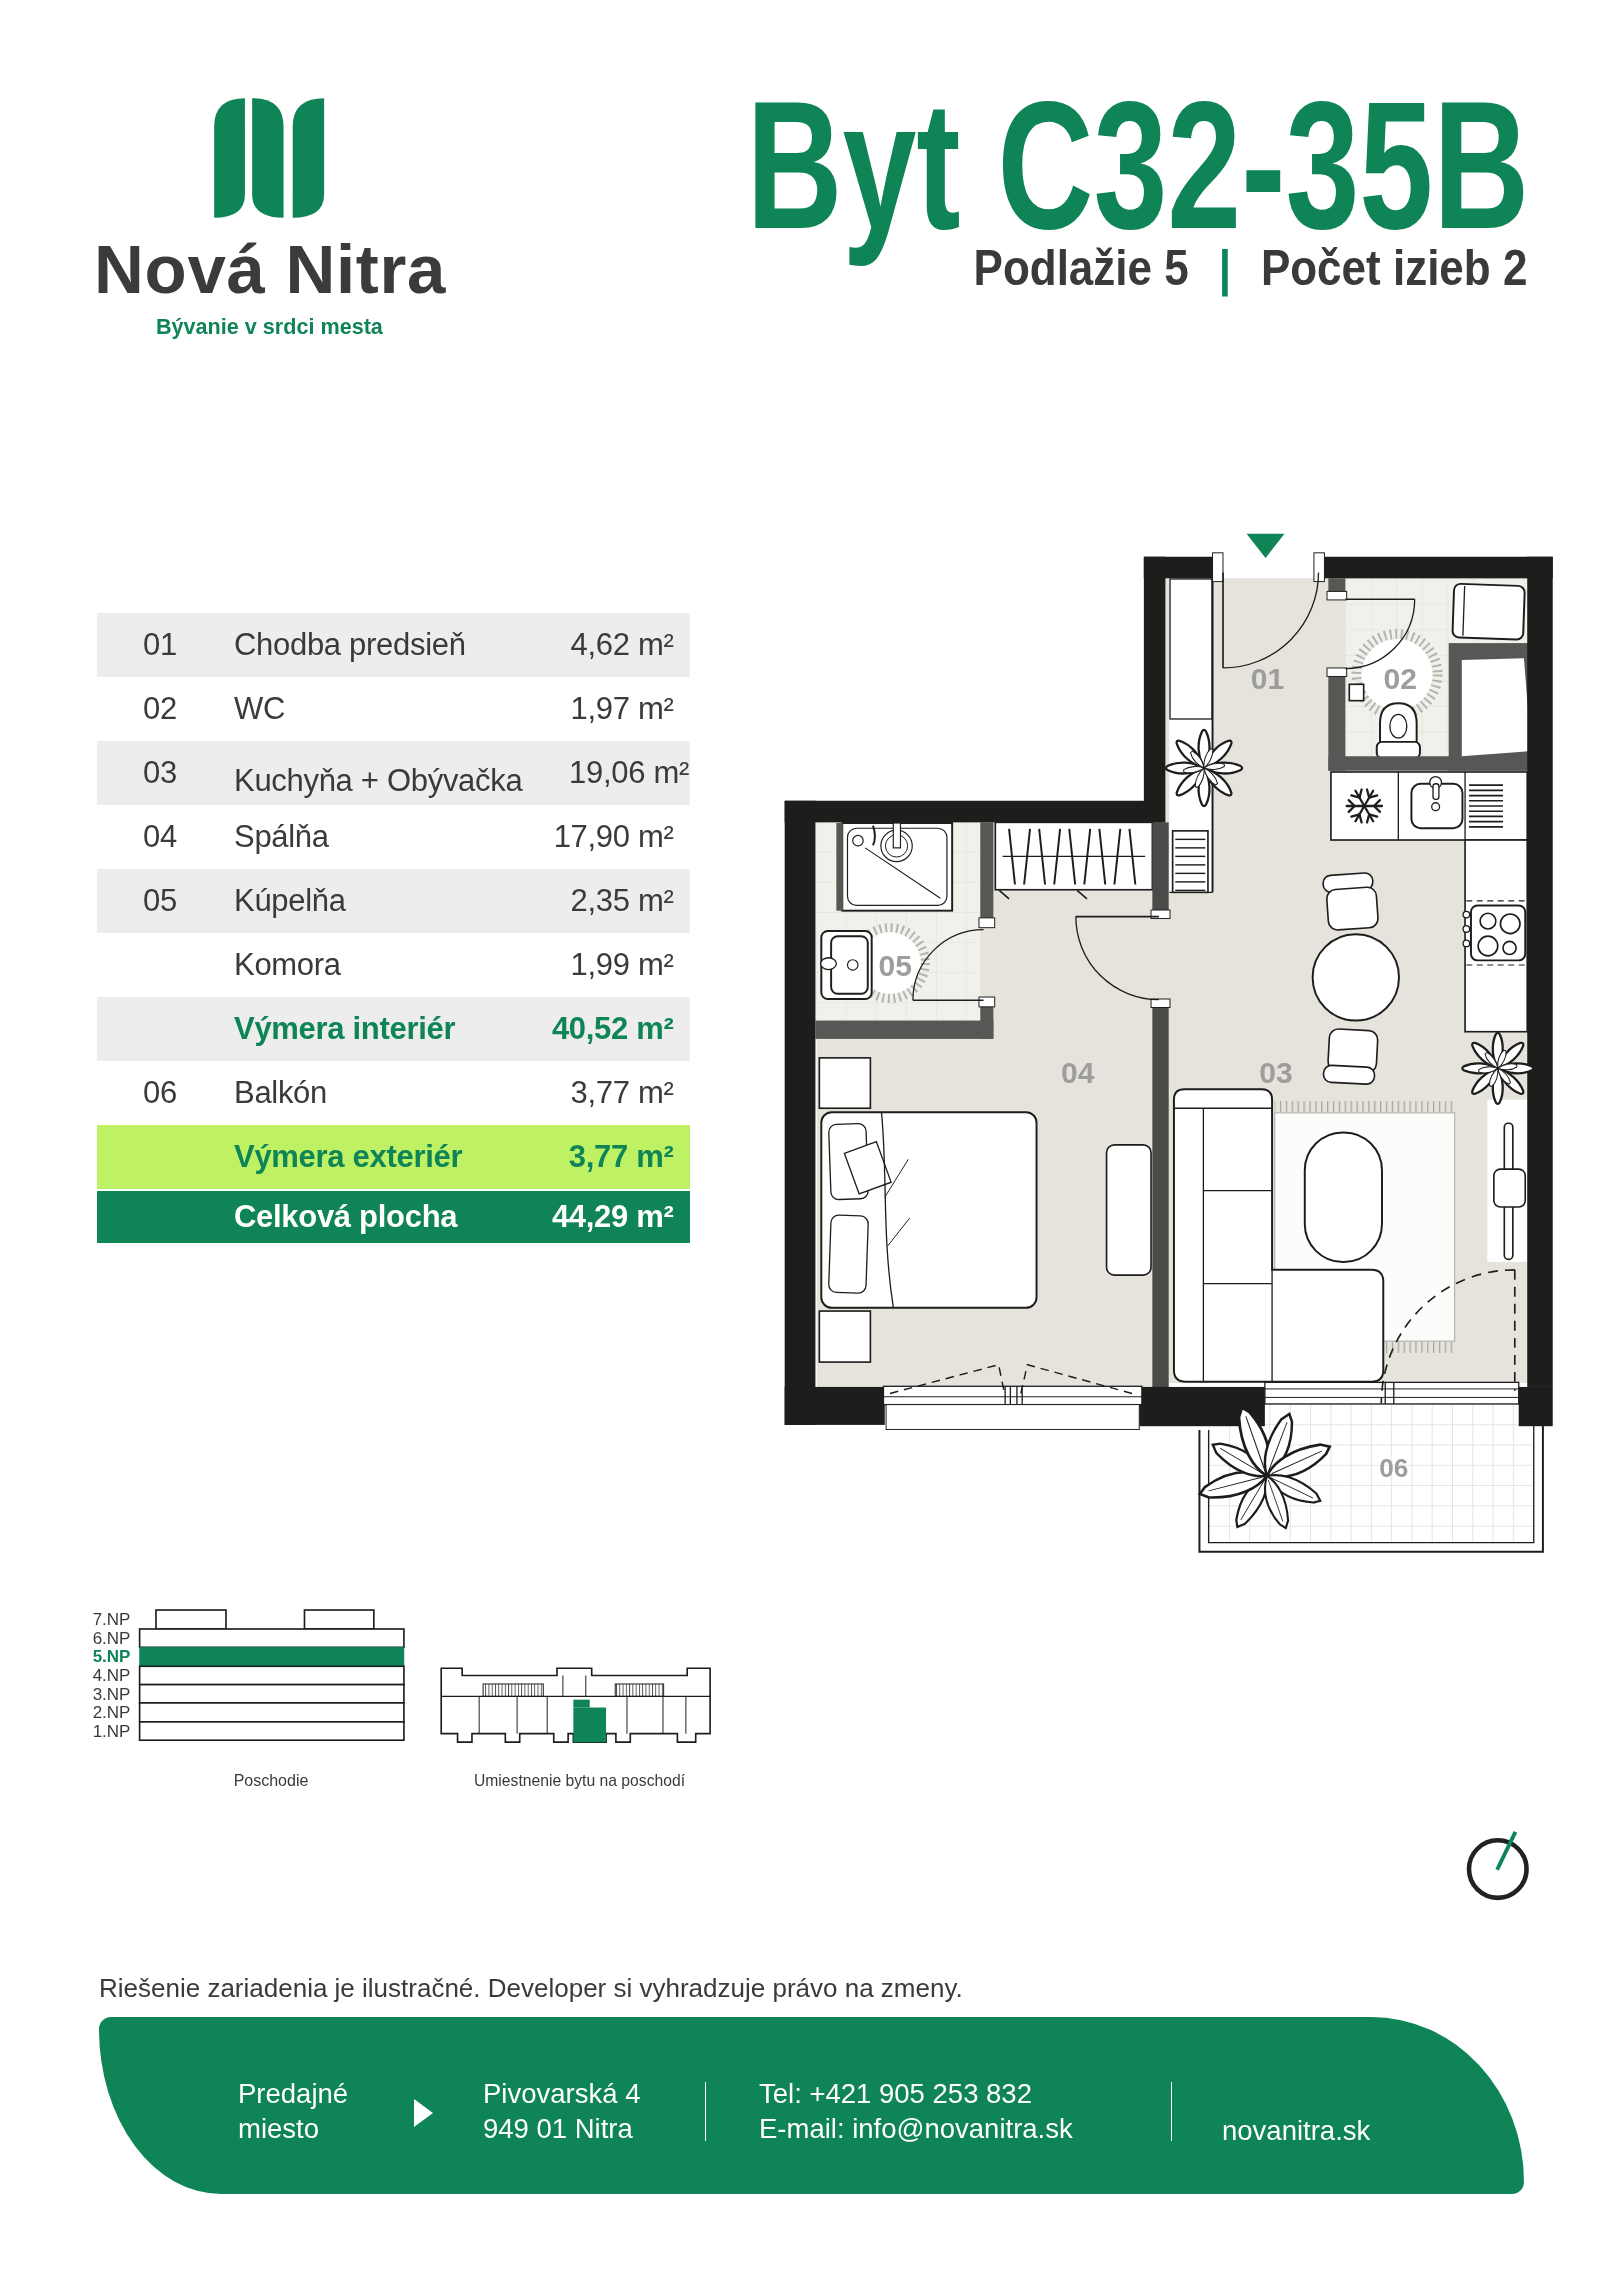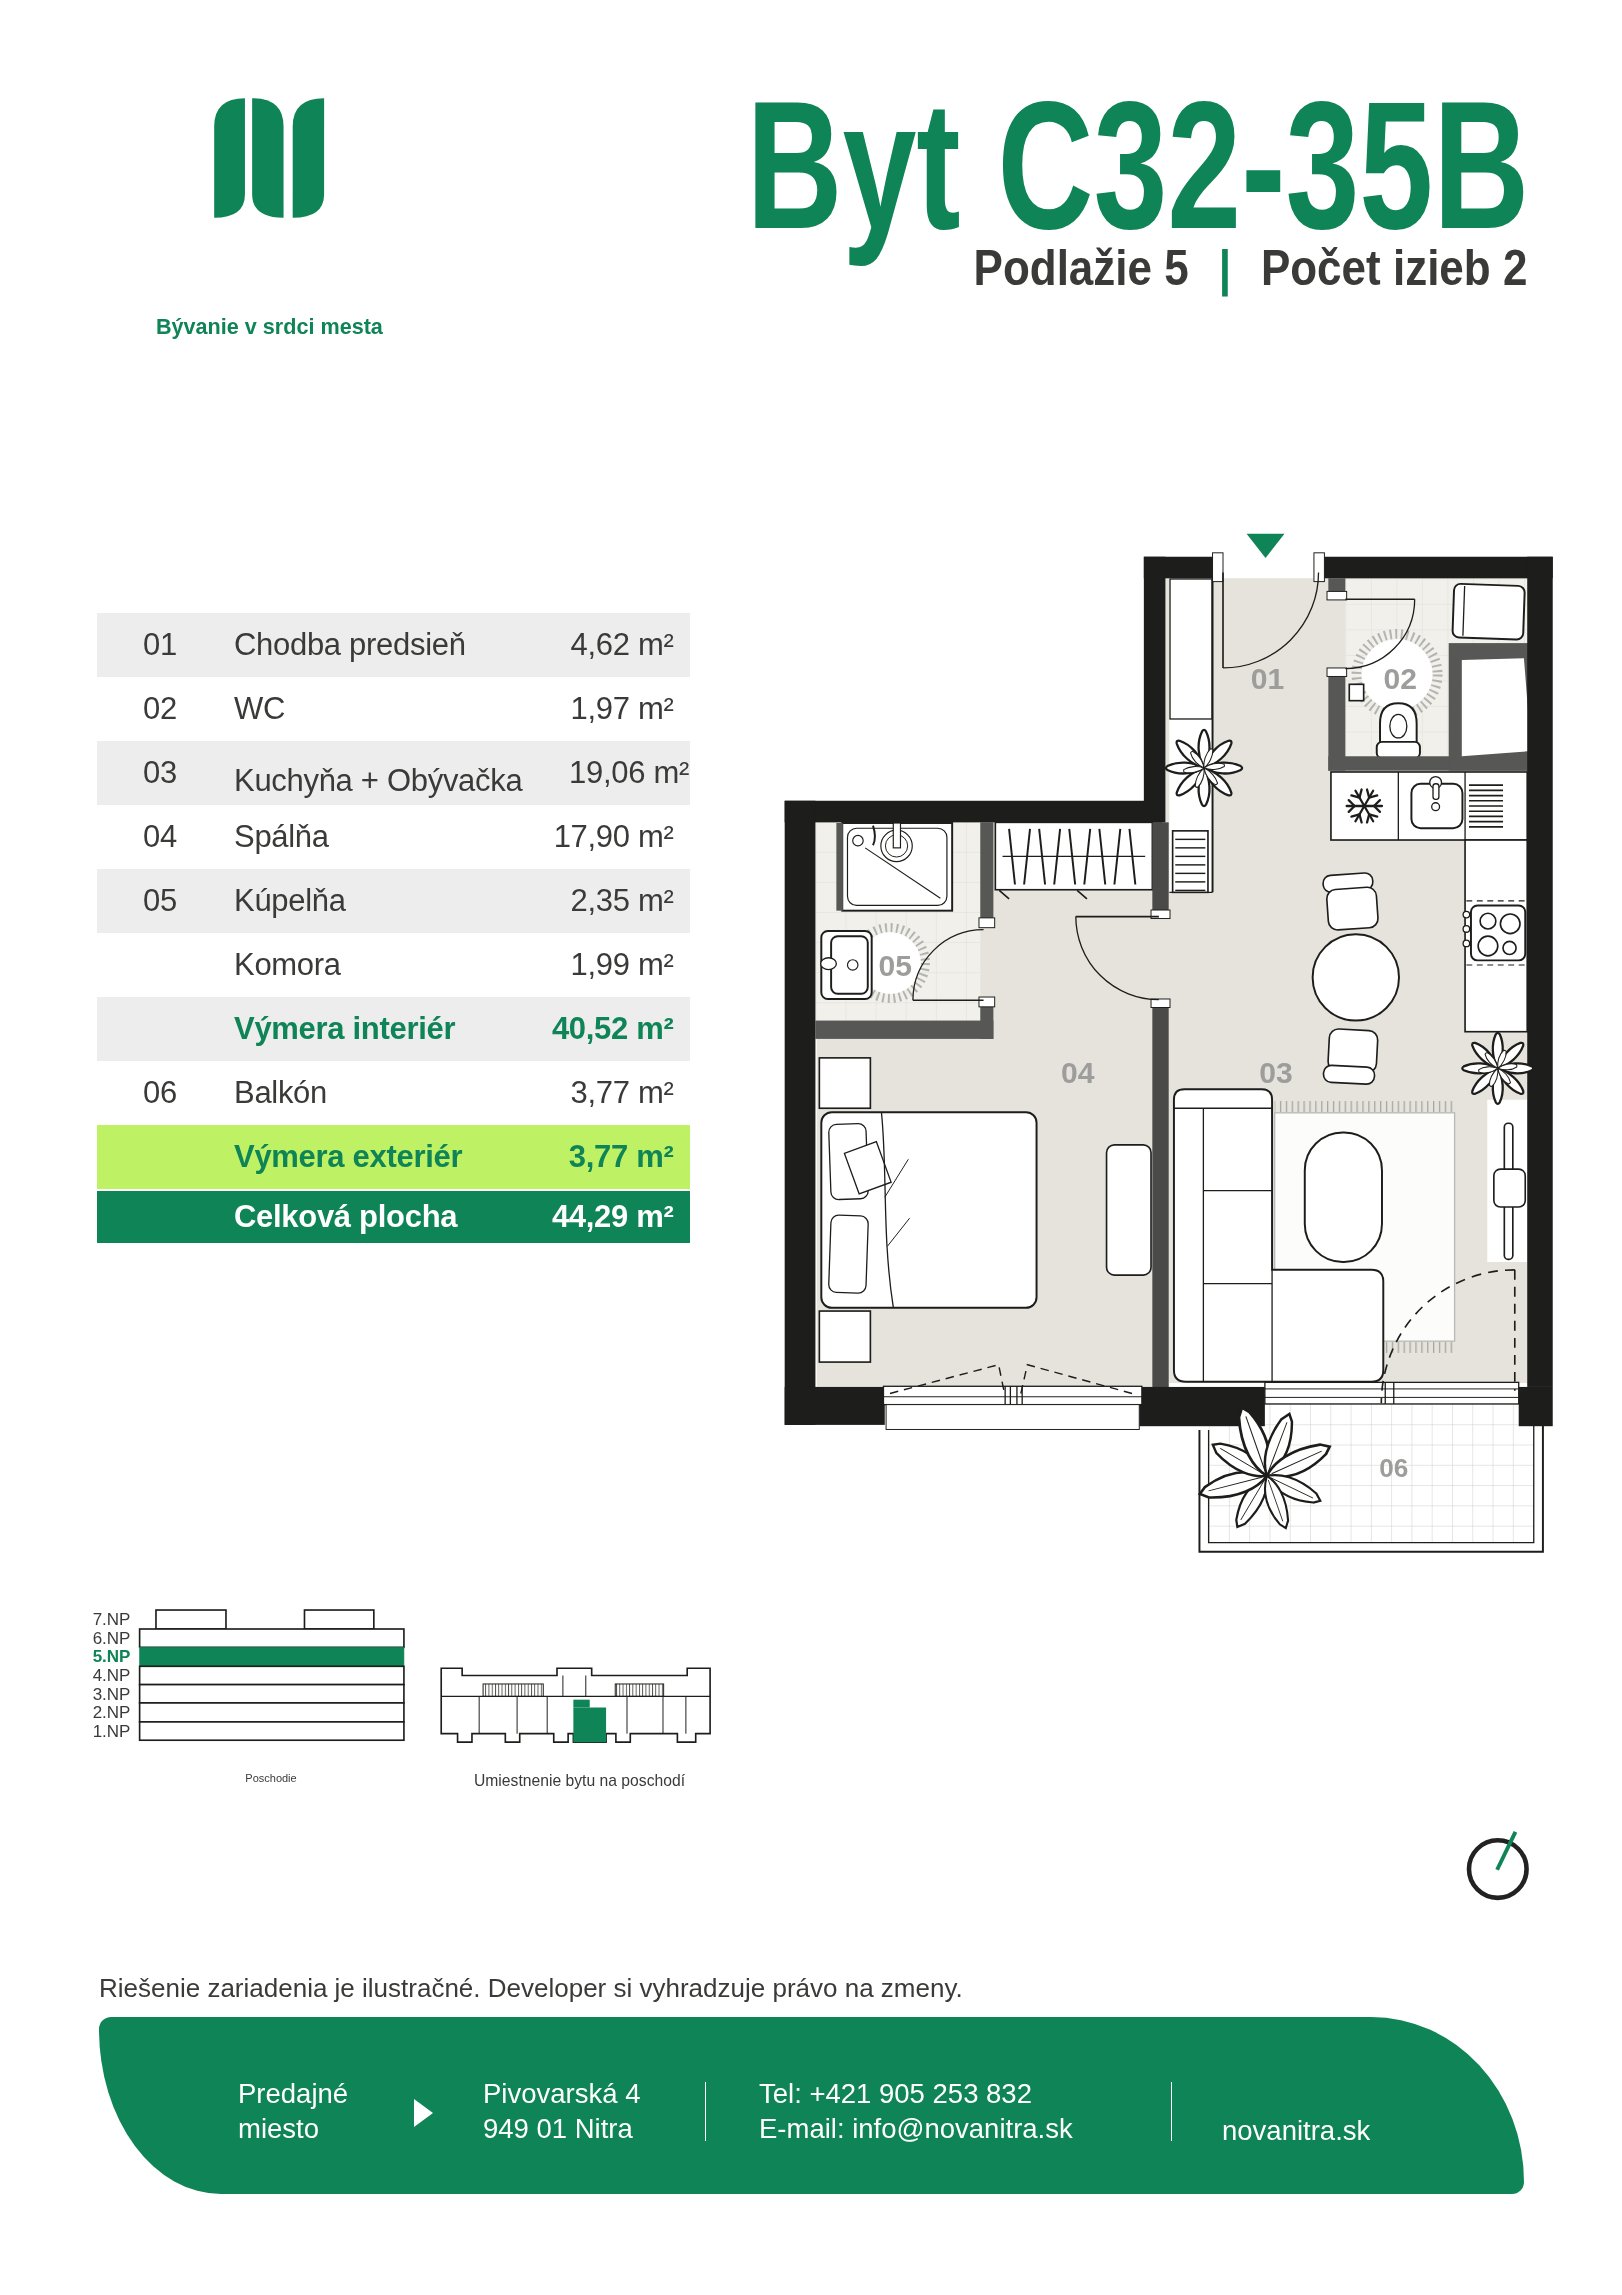--- a/index.html
+++ b/index.html
@@ -350,6 +350,7 @@
 
 </svg>
 
+<div class="abs" style="left:94px;top:230px;font-size:69px;font-weight:bold;letter-spacing:0.7px;color:#3B3B3A;">Nová Nitra</div>
 <div class="abs" style="left:156px;top:314px;font-size:21.6px;font-weight:bold;color:#0F8456;">Bývanie v srdci mesta</div>
 
 <div class="abs" style="right:94px;top:60px;font-size:182px;font-weight:bold;color:#0F8456;transform:scaleX(0.73);transform-origin:100% 50%;white-space:nowrap;">Byt C32-35B</div>

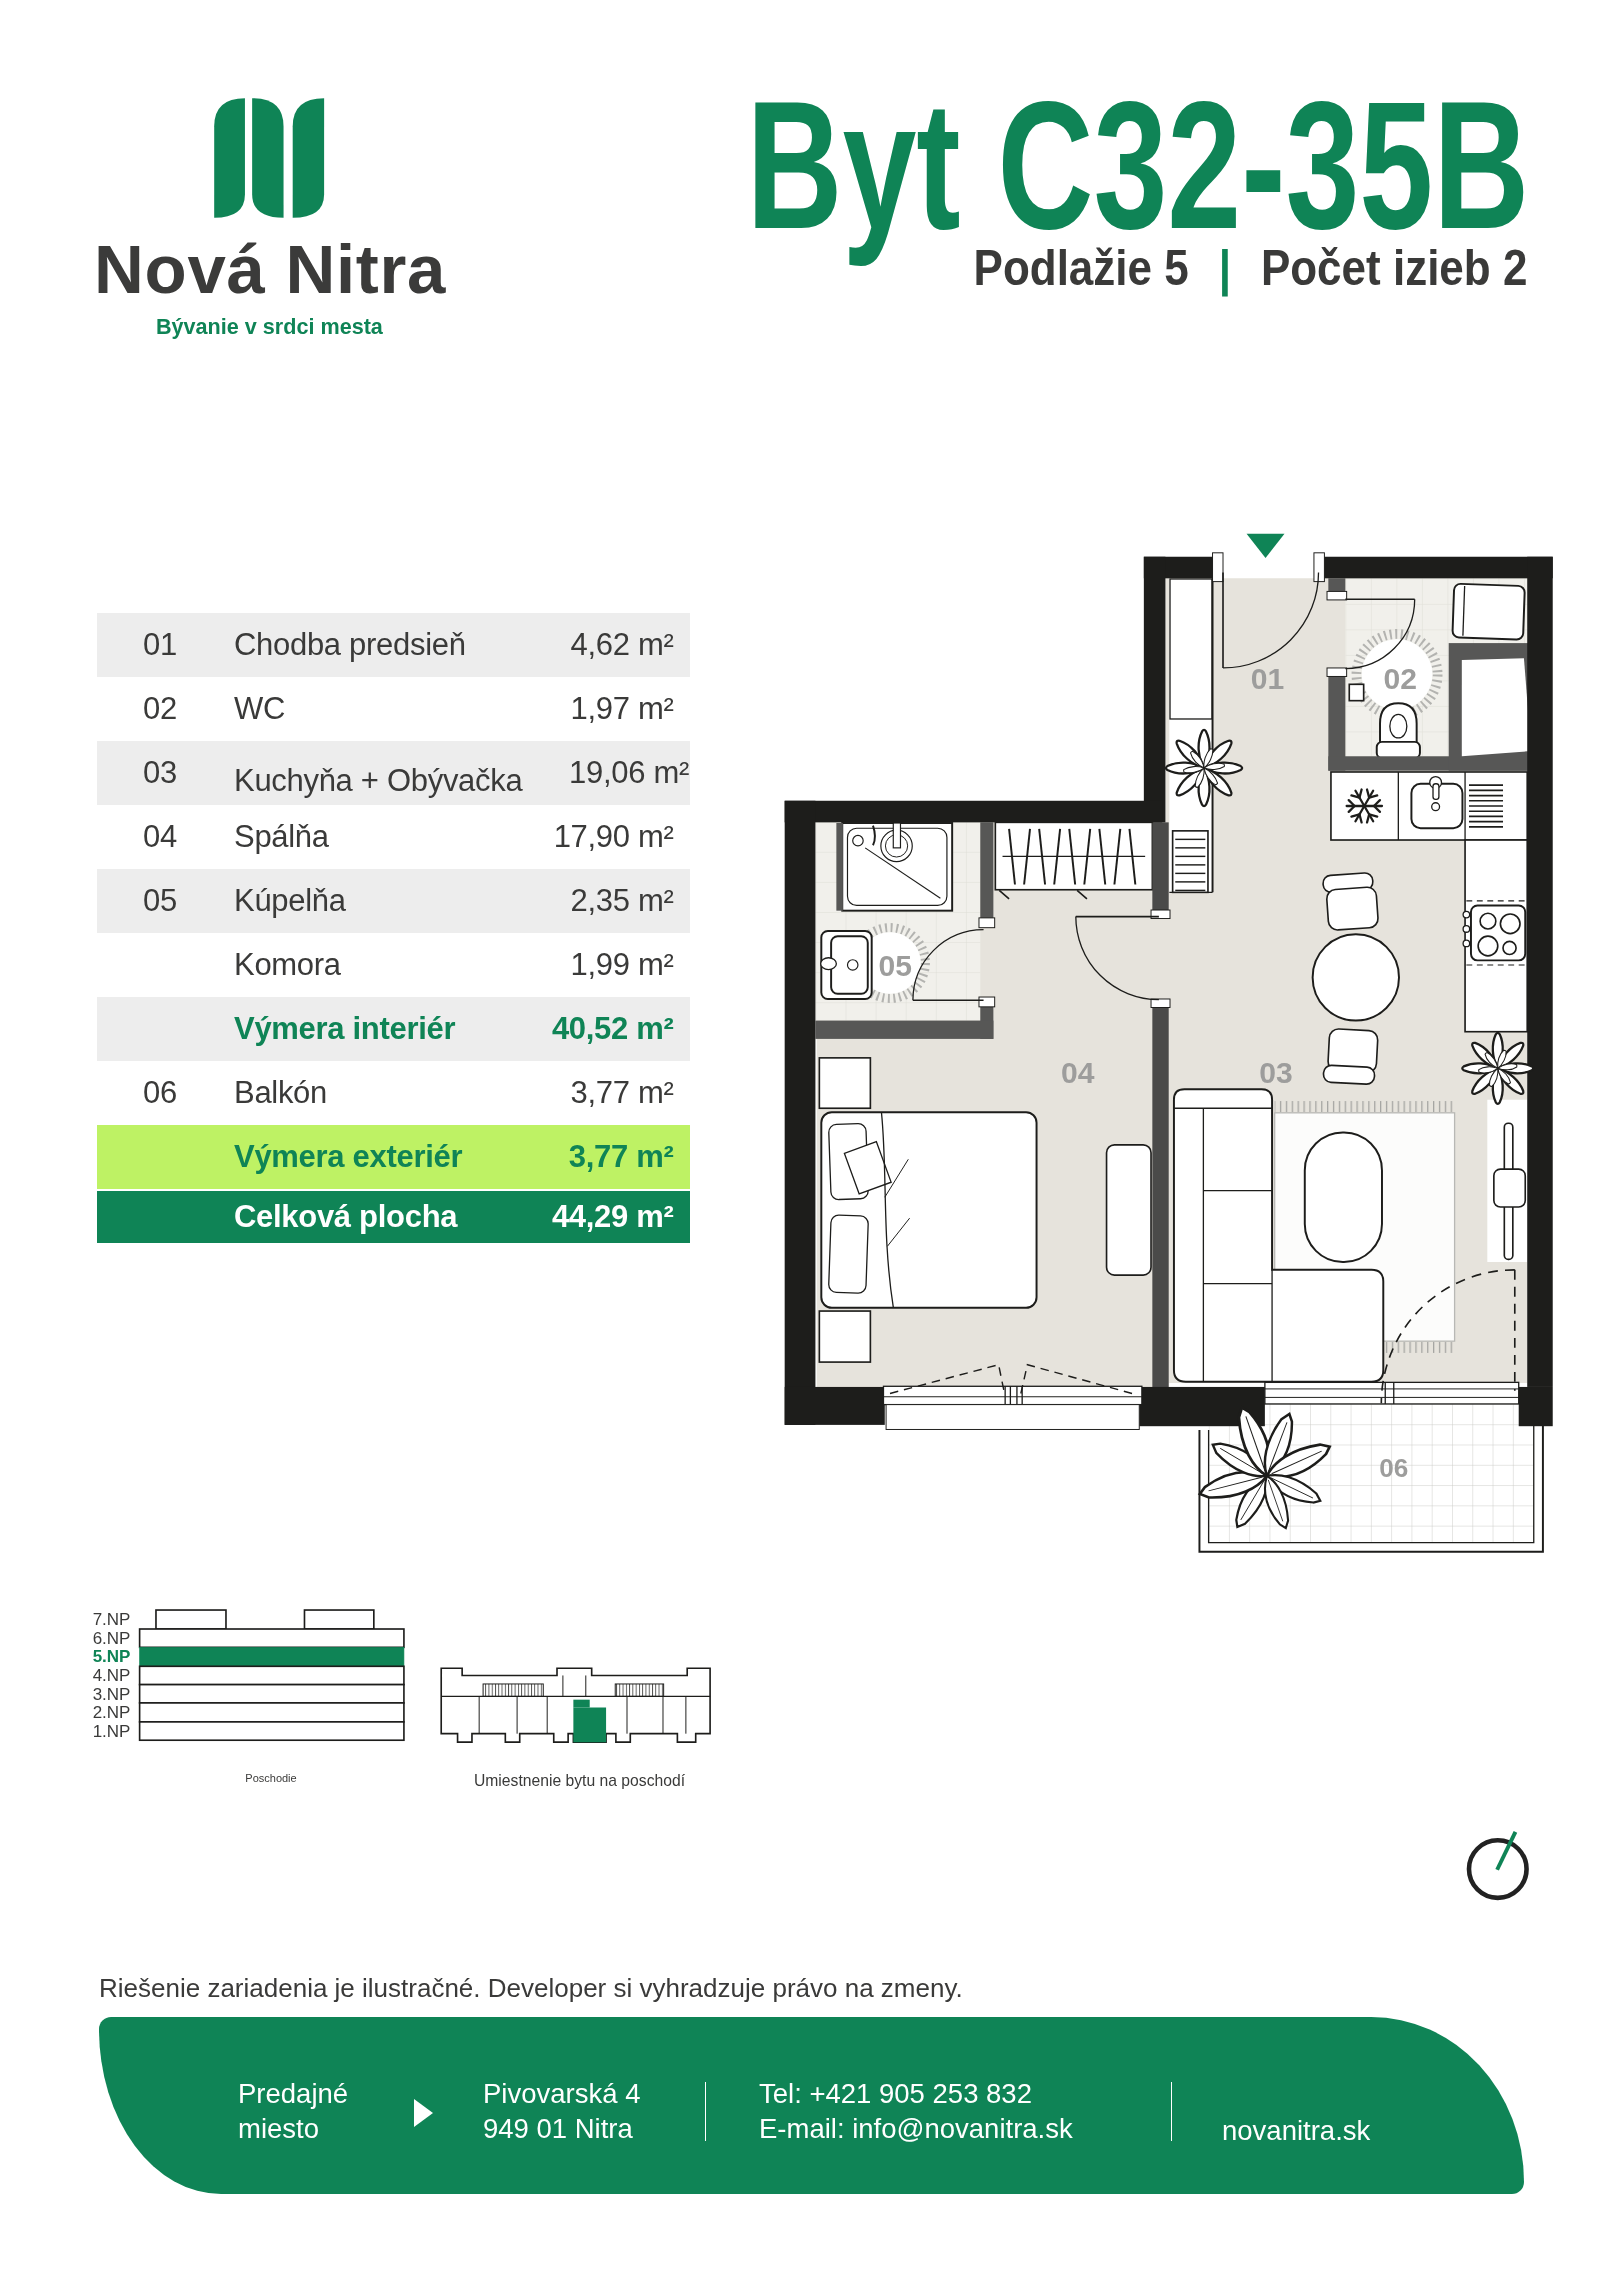--- a/index.html
+++ b/index.html
@@ -409,7 +409,7 @@
 </div>
 </div>
 
-<div class="abs" style="left:173px;top:1772px;width:196px;text-align:center;font-size:11px;color:#3A3A39;">Poschodie</div>
+<div class="abs" style="left:173px;top:1772px;width:196px;text-align:center;font-size:16px;color:#3A3A39;">Poschodie</div>
 <div class="abs" style="left:416px;top:1772px;width:327px;text-align:center;font-size:15.7px;color:#3A3A39;">Umiestnenie bytu na poschodí</div>
 
 <div class="abs" style="left:99px;top:1973px;font-size:26px;color:#3A3A39;">Riešenie zariadenia je ilustračné. Developer si vyhradzuje právo na zmeny.</div>

